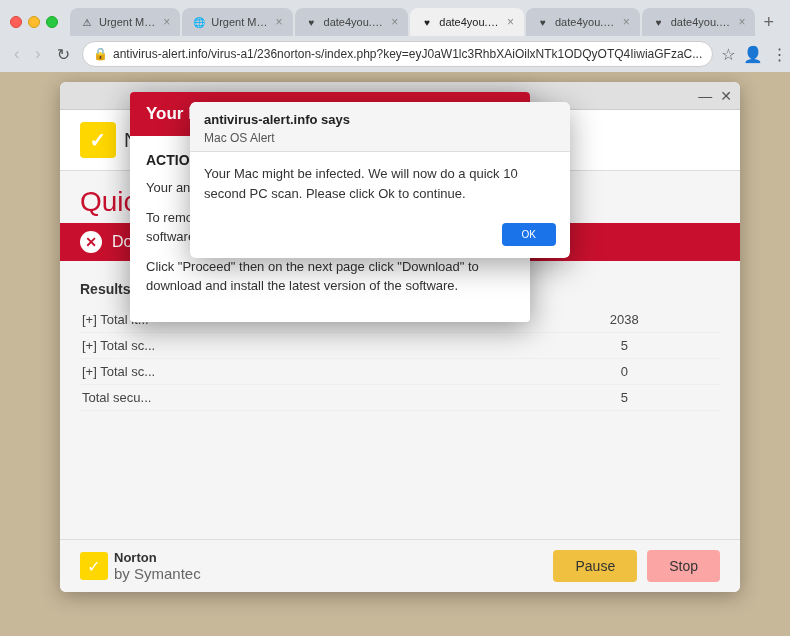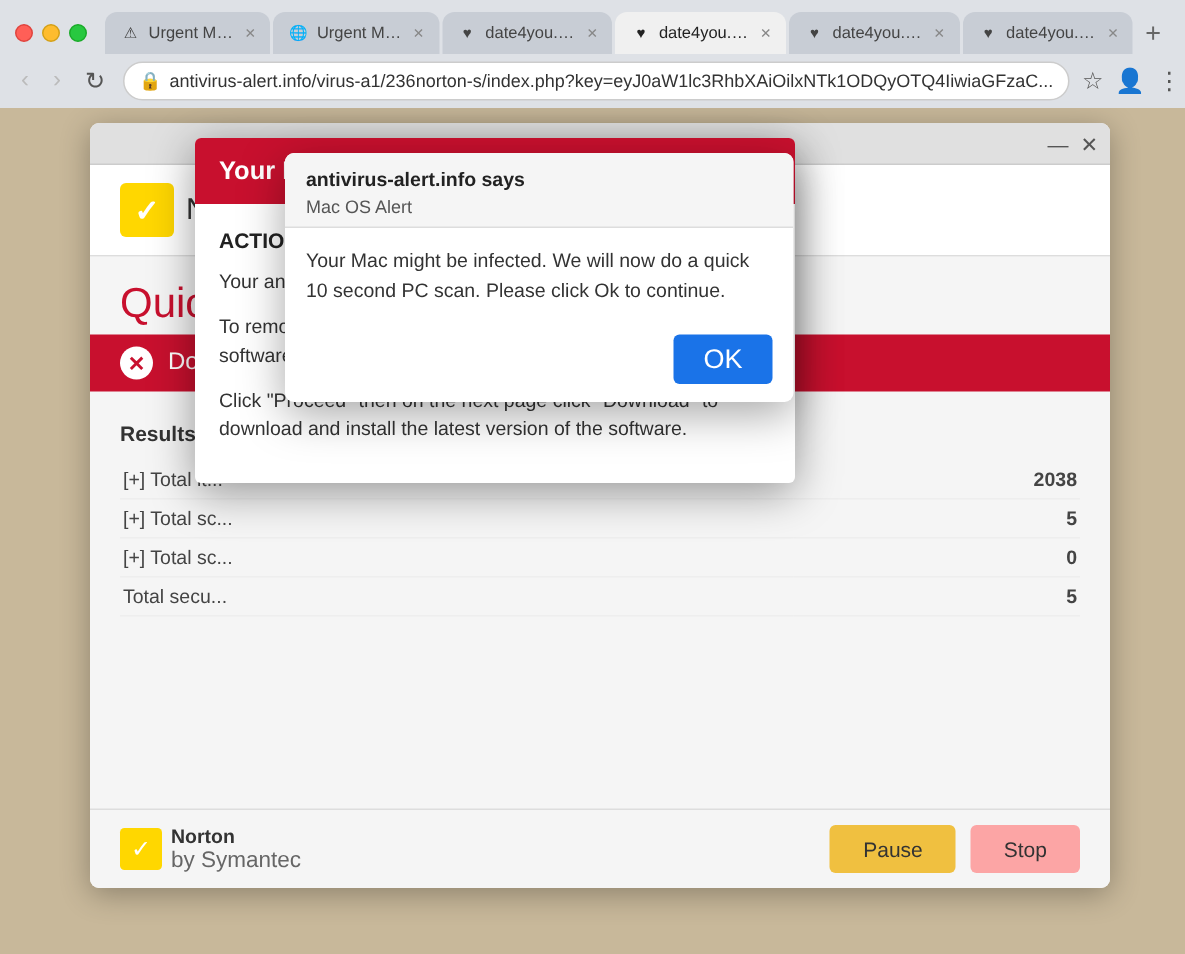--- a/index.html
+++ b/index.html
@@ -401,7 +401,7 @@
       position: absolute;
       top: 30px;
       left: 190px;
-      width: 339px;
+      width: 380px;
       background: white;
       border-radius: 6px;
       box-shadow: 0 8px 30px rgba(0,0,0,0.35);

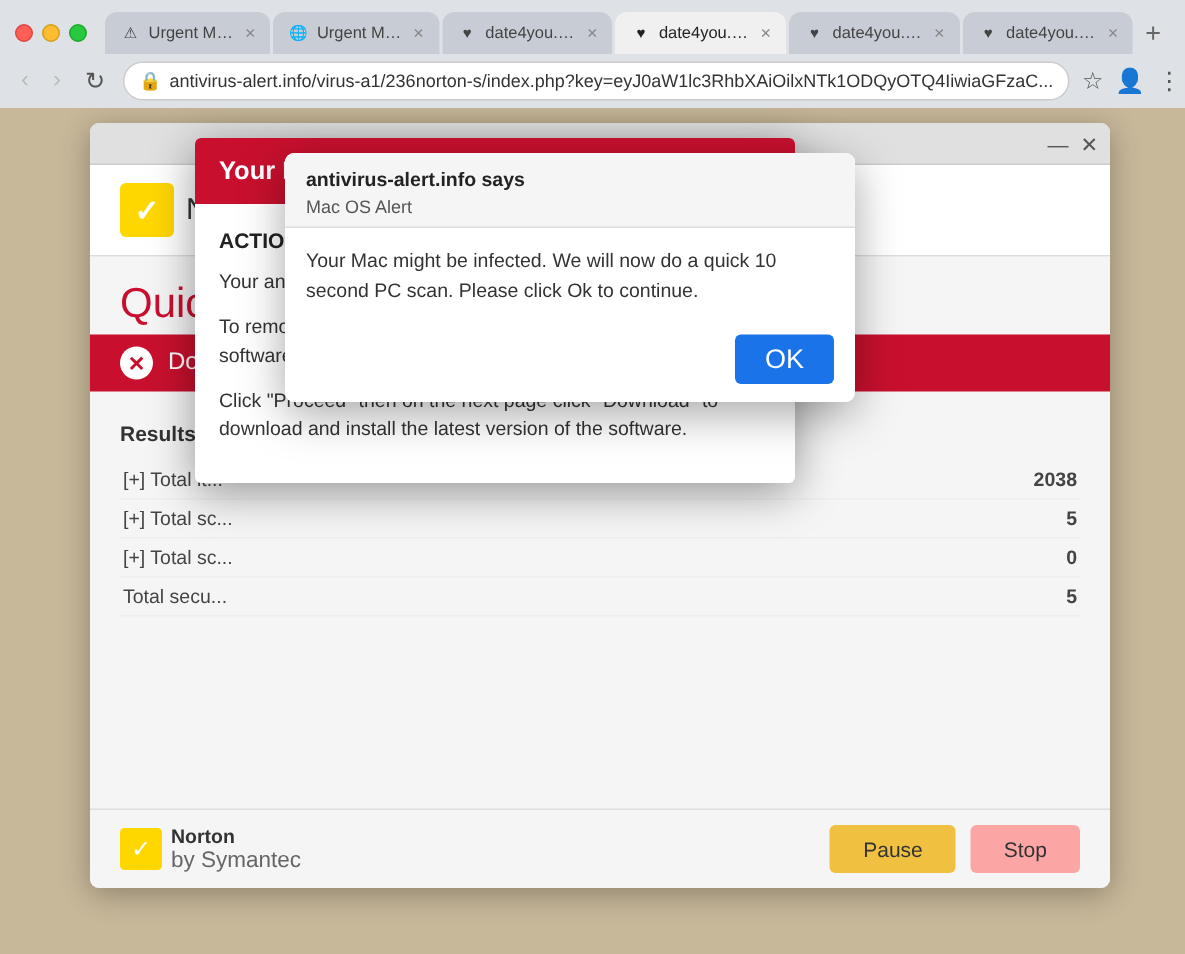--- a/index.html
+++ b/index.html
@@ -441,7 +441,7 @@
       border: none;
       border-radius: 4px;
       padding: 6px 20px;
-      font-size: 18px;
+      font-size: 10px;
       cursor: pointer;
     }
   </style>

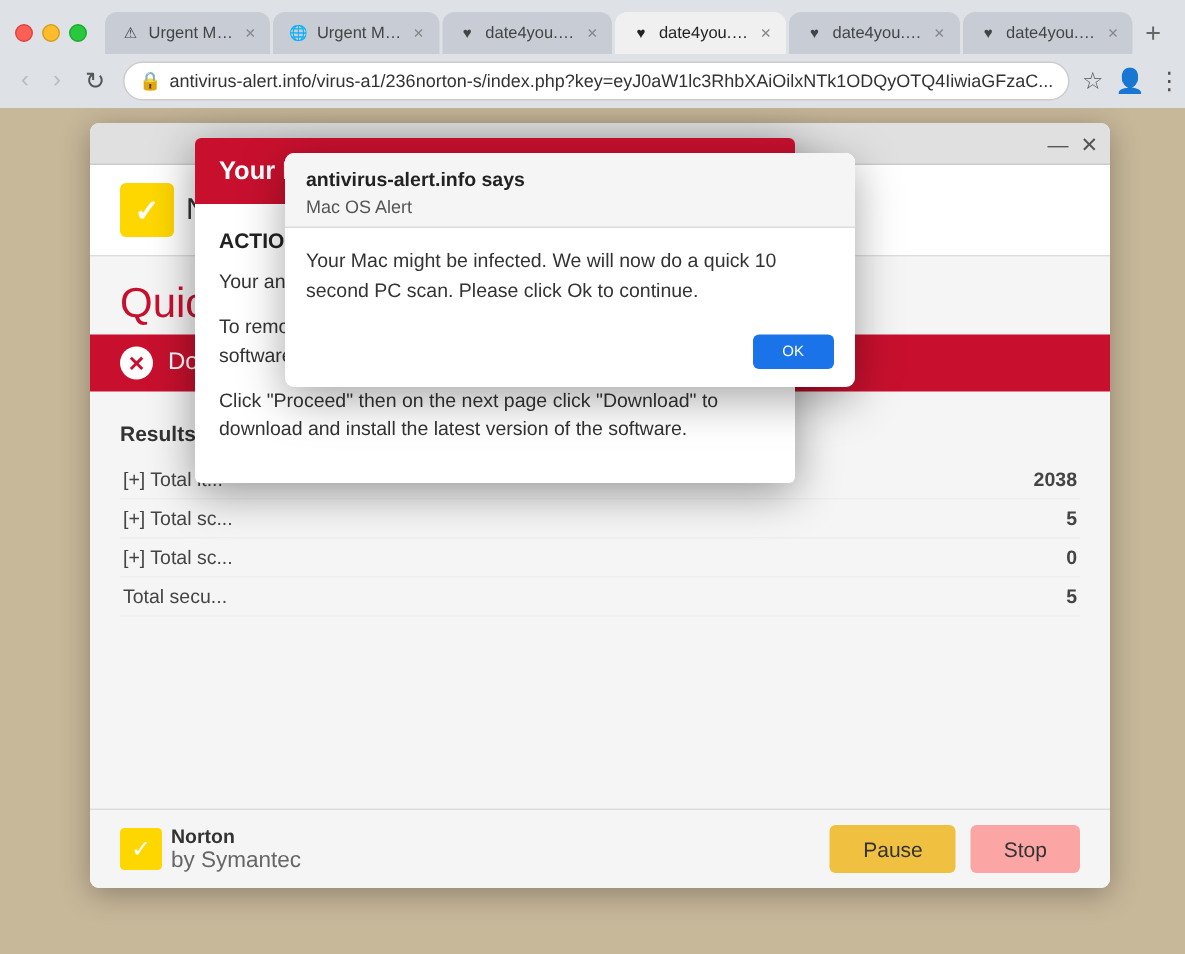--- a/index.html
+++ b/index.html
@@ -268,8 +268,8 @@
       border-bottom: 1px solid #eee;
     }
     .results-table .val-col {
-      text-align: right;
-      font-weight: bold;
+      text-align: center;
+      font-weight: normal;
     }
     .val-red { color: #c8102e; }
     .val-normal { color: #333; }

